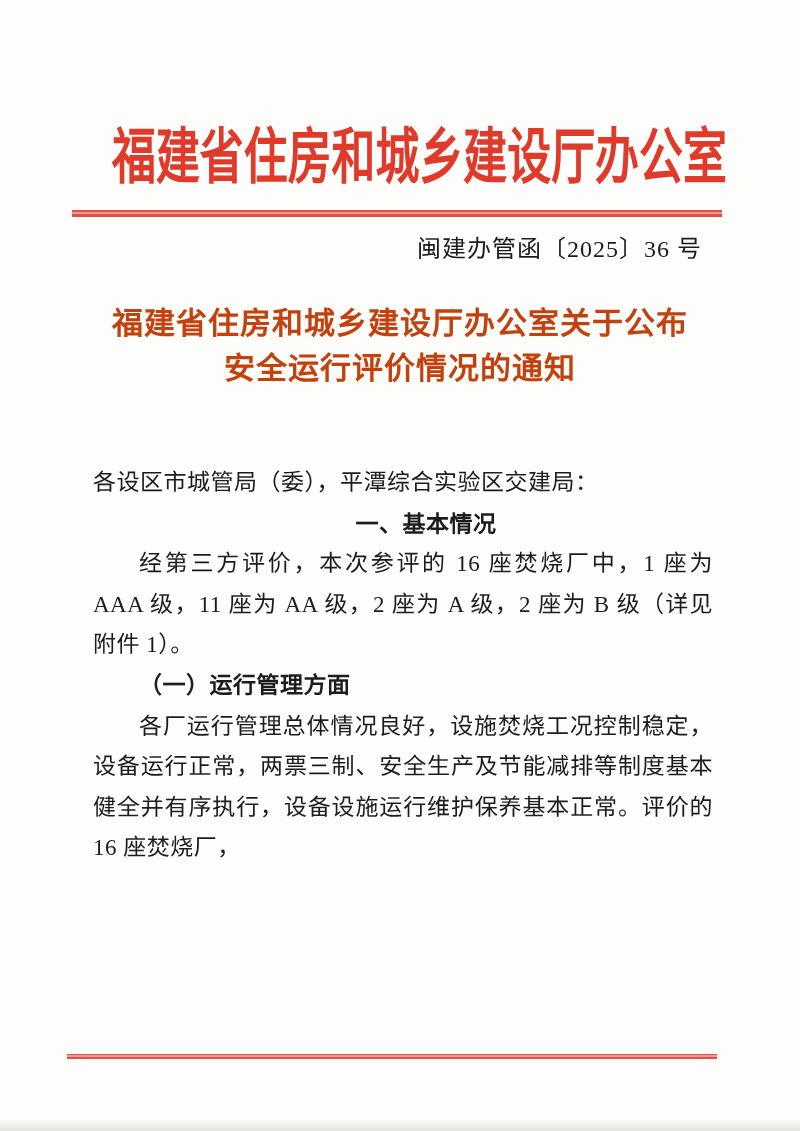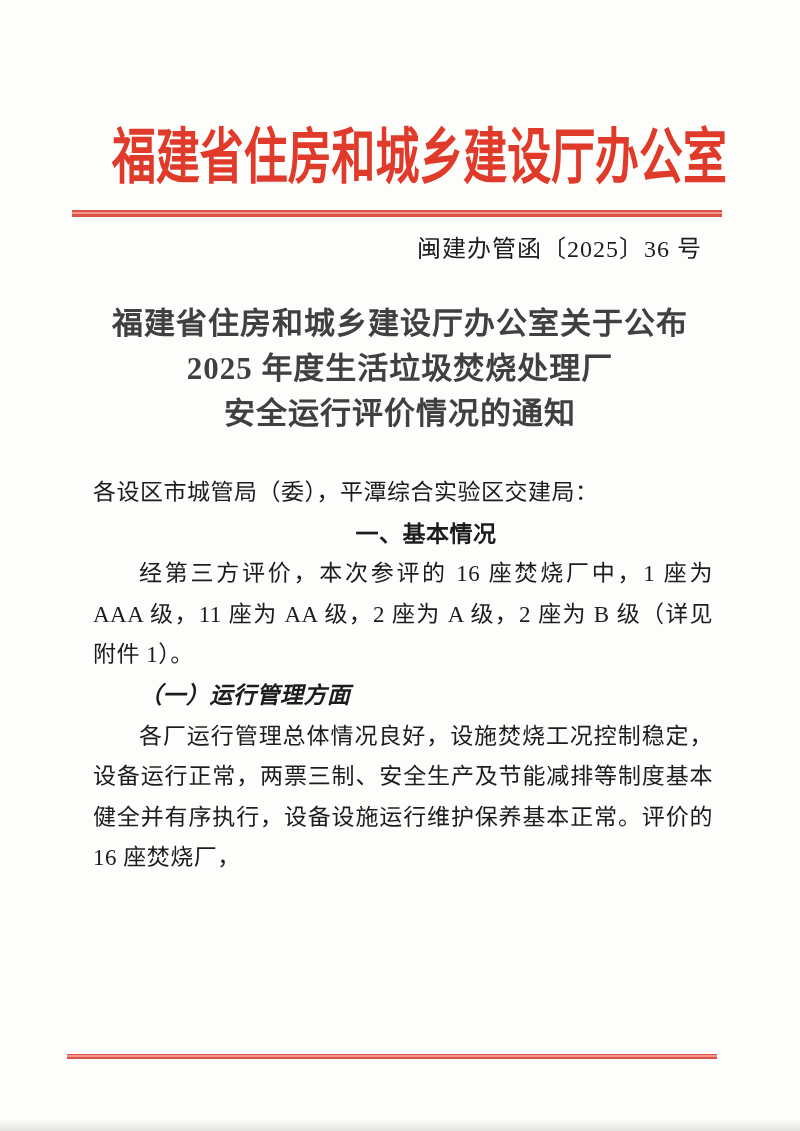--- a/index.html
+++ b/index.html
@@ -56,7 +56,7 @@
     font-weight:bold;
     font-size:31px;
     line-height:45px;
-    color:#404040;
+    color:#c2410c;
     letter-spacing:1px;
   }
   

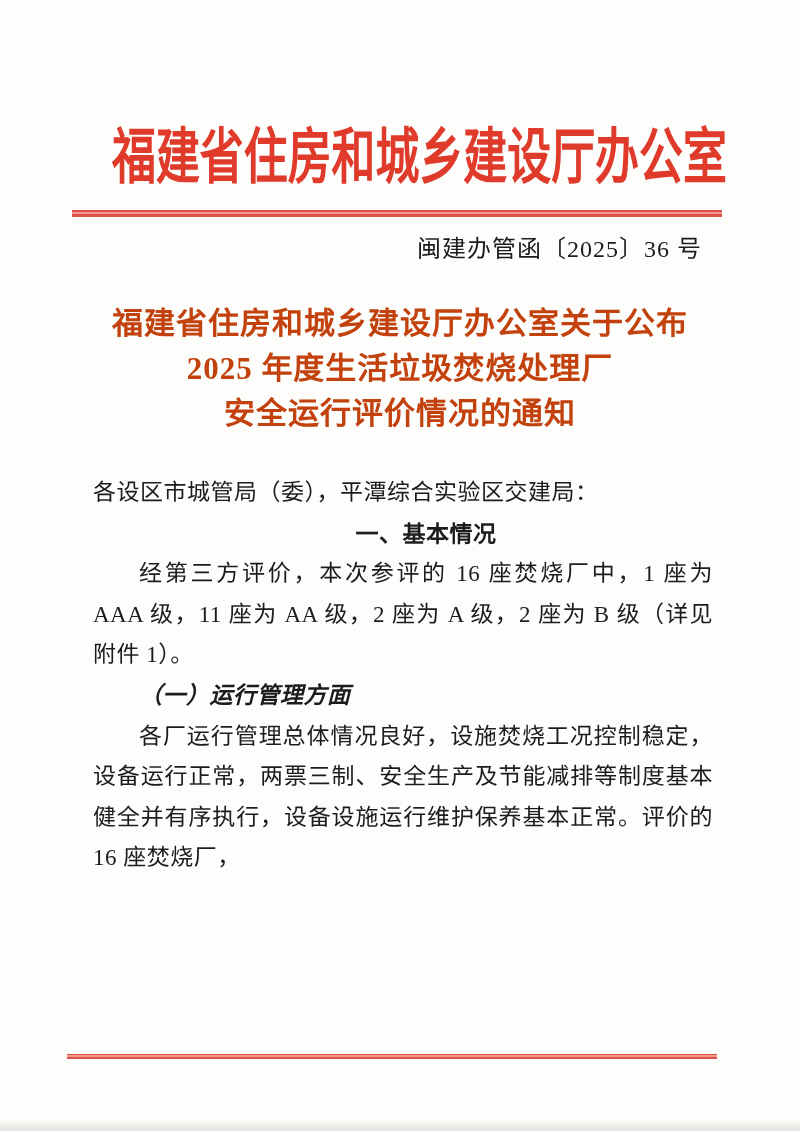--- a/index.html
+++ b/index.html
@@ -99,7 +99,6 @@
 
   <div class="doc-title">
     <div class="title-line">福建省住房和城乡建设厅办公室关于公布</div>
-    <div class="title-line">2025 年度生活垃圾焚烧处理厂</div>
     <div class="title-line">安全运行评价情况的通知</div>
   </div>
 

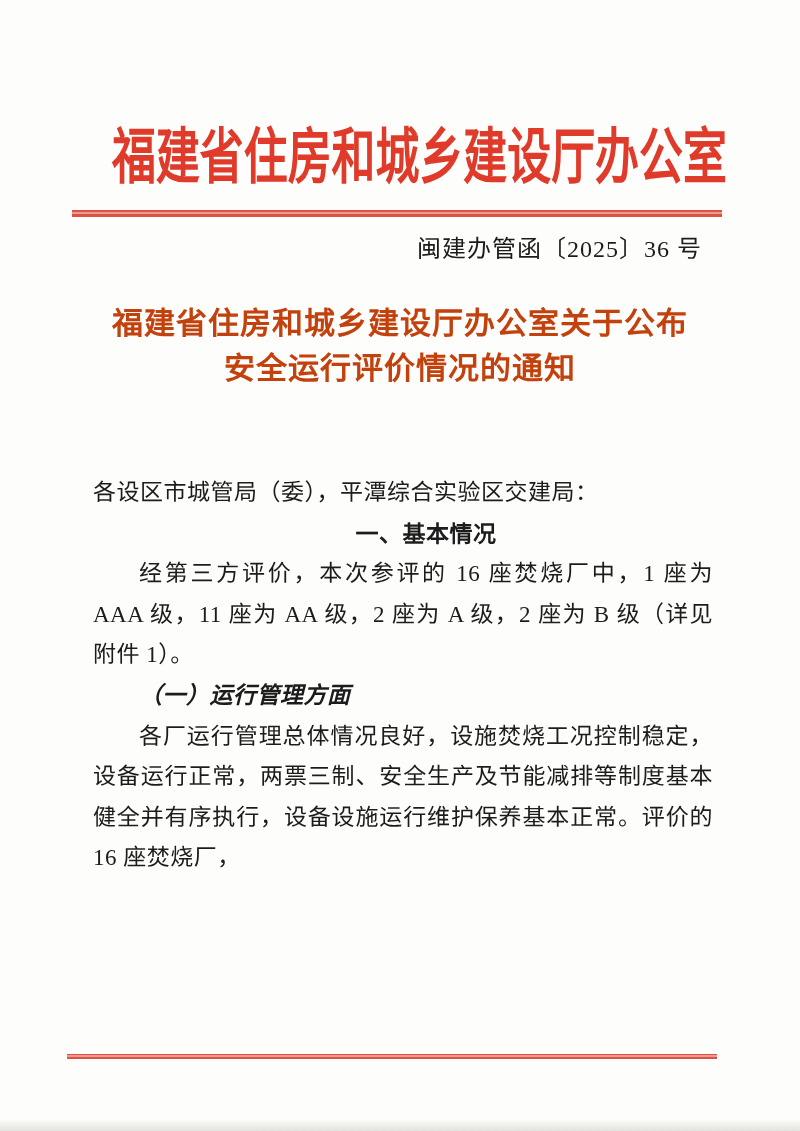--- a/index.html
+++ b/index.html
@@ -61,7 +61,7 @@
   }
   
   .body-text{
-    position:absolute;top:473px;left:93px;width:620px;
+    position:absolute;top:463px;left:93px;width:620px;
     font-size:23px;
     line-height:40.6px;
     letter-spacing:0.5px;

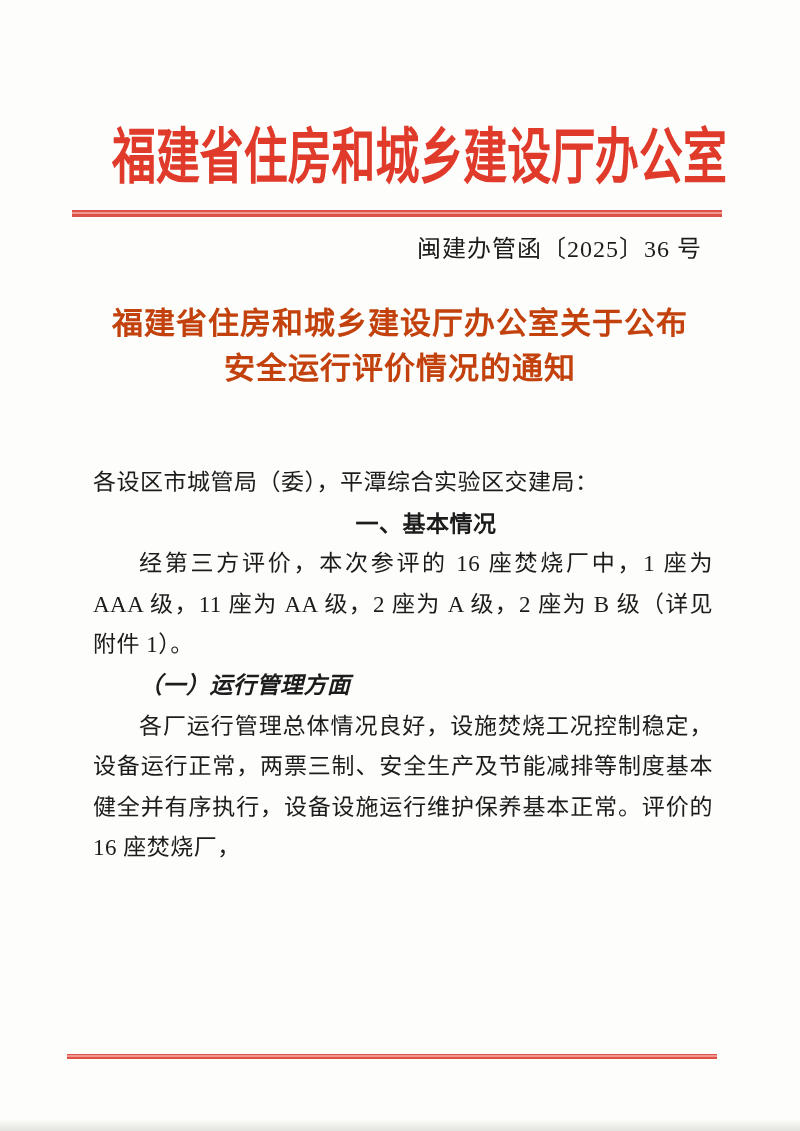--- a/index.html
+++ b/index.html
@@ -77,7 +77,6 @@
   }
   .heading-kai{
     font-weight:bold;
-    font-style:italic;
     text-align:left;
   }
   

